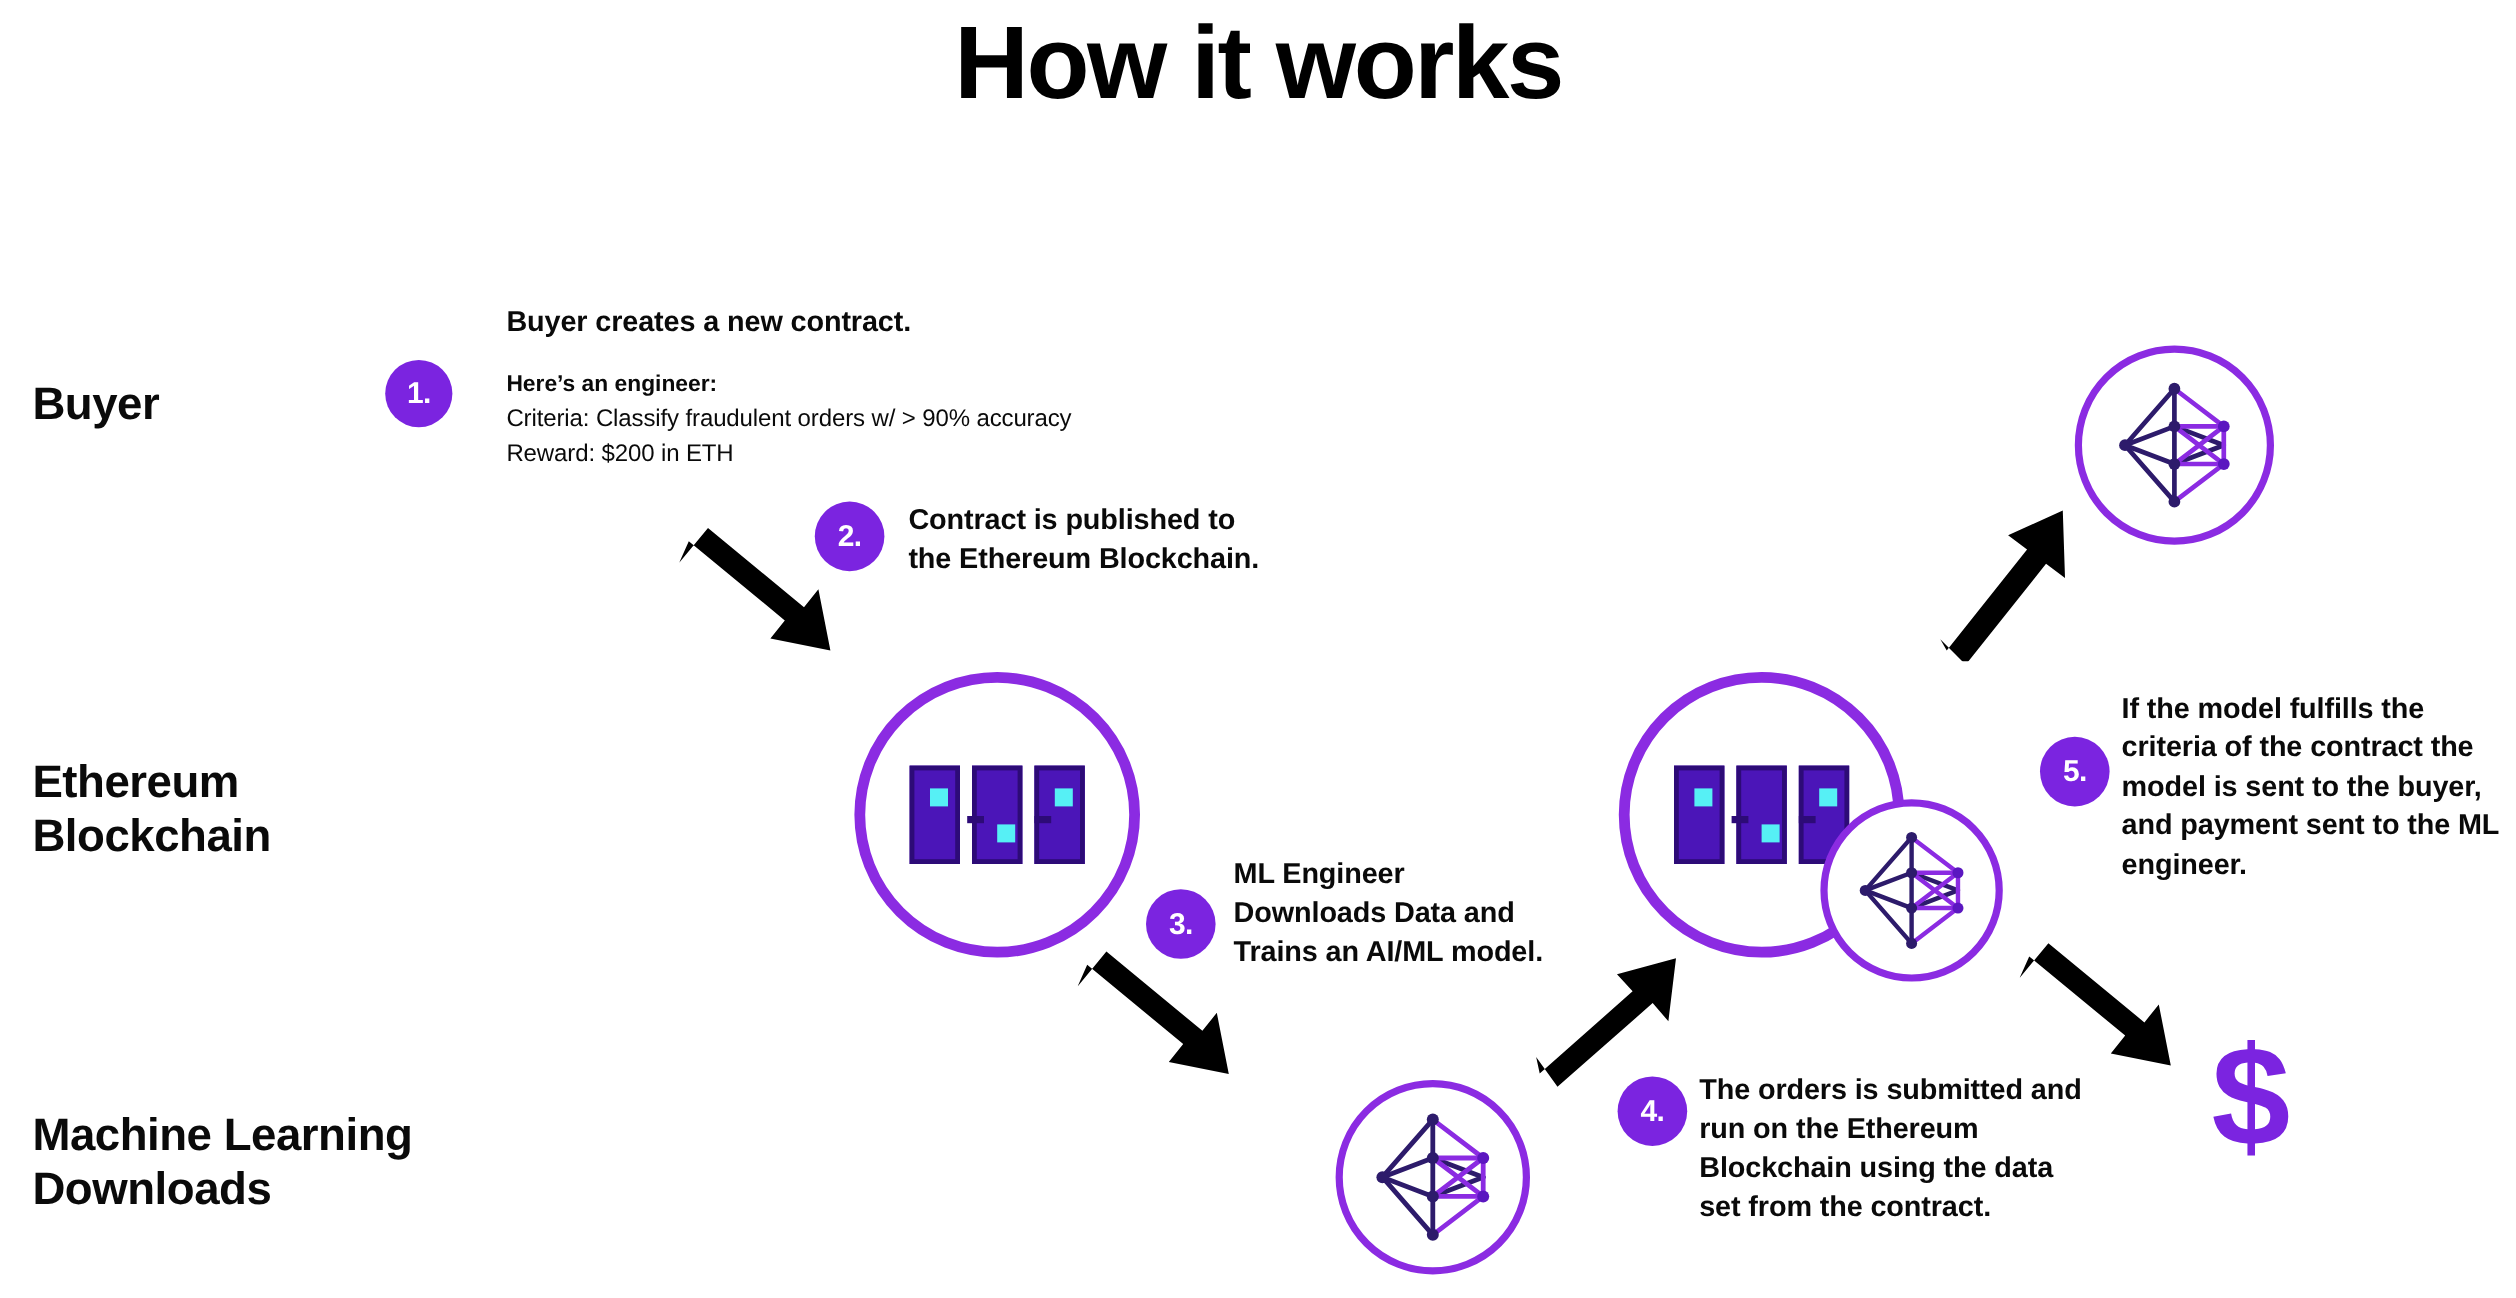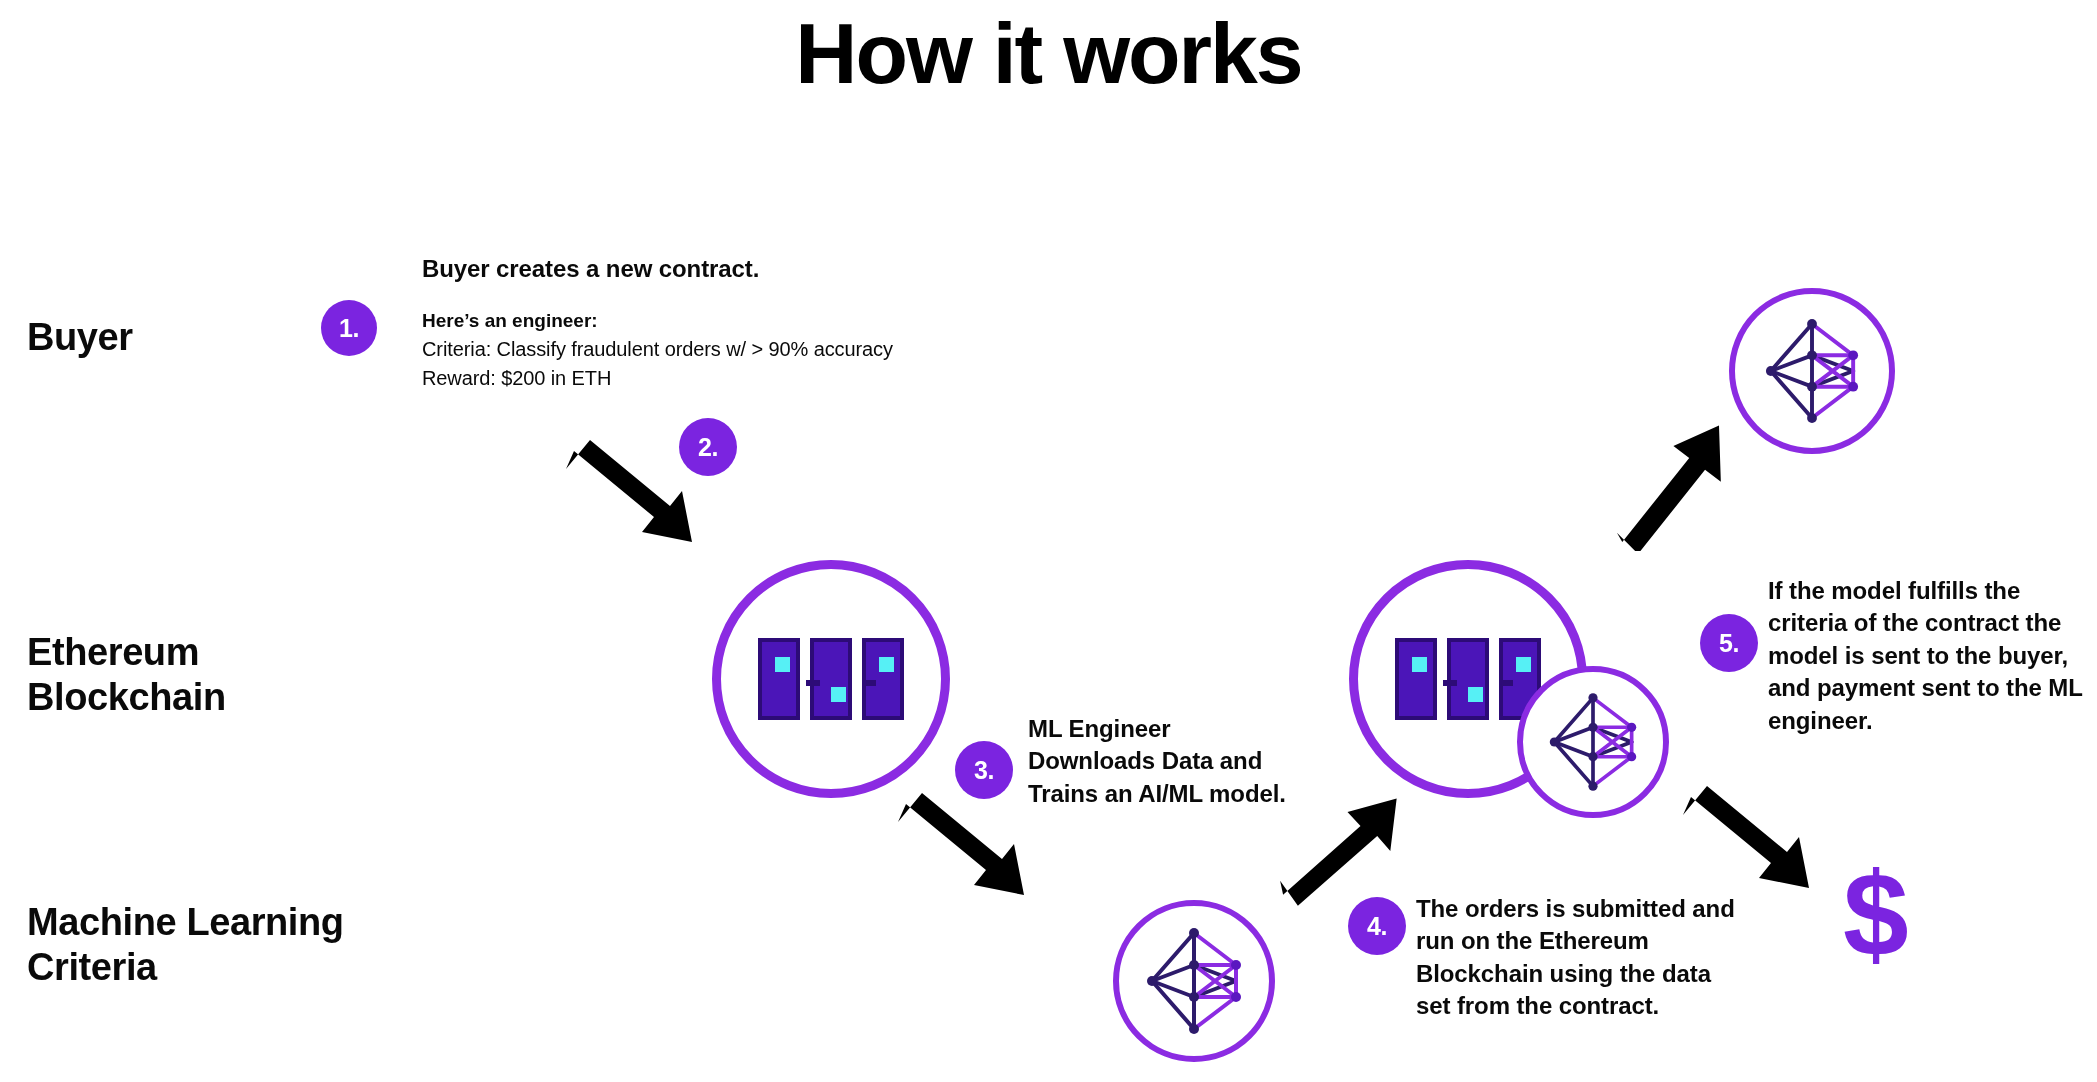--- a/index.html
+++ b/index.html
@@ -217,6 +217,10 @@
   </div>
 
   <div class="badge" id="badge-2">2.</div>
+  <div class="step-text step-head" id="step2-text">
+    <div>Contract is published to</div>
+    <div>the Ethereum Blockchain.</div>
+  </div>
 
   <div class="bc-circle" id="bc-1">
     <div class="bc-inner">

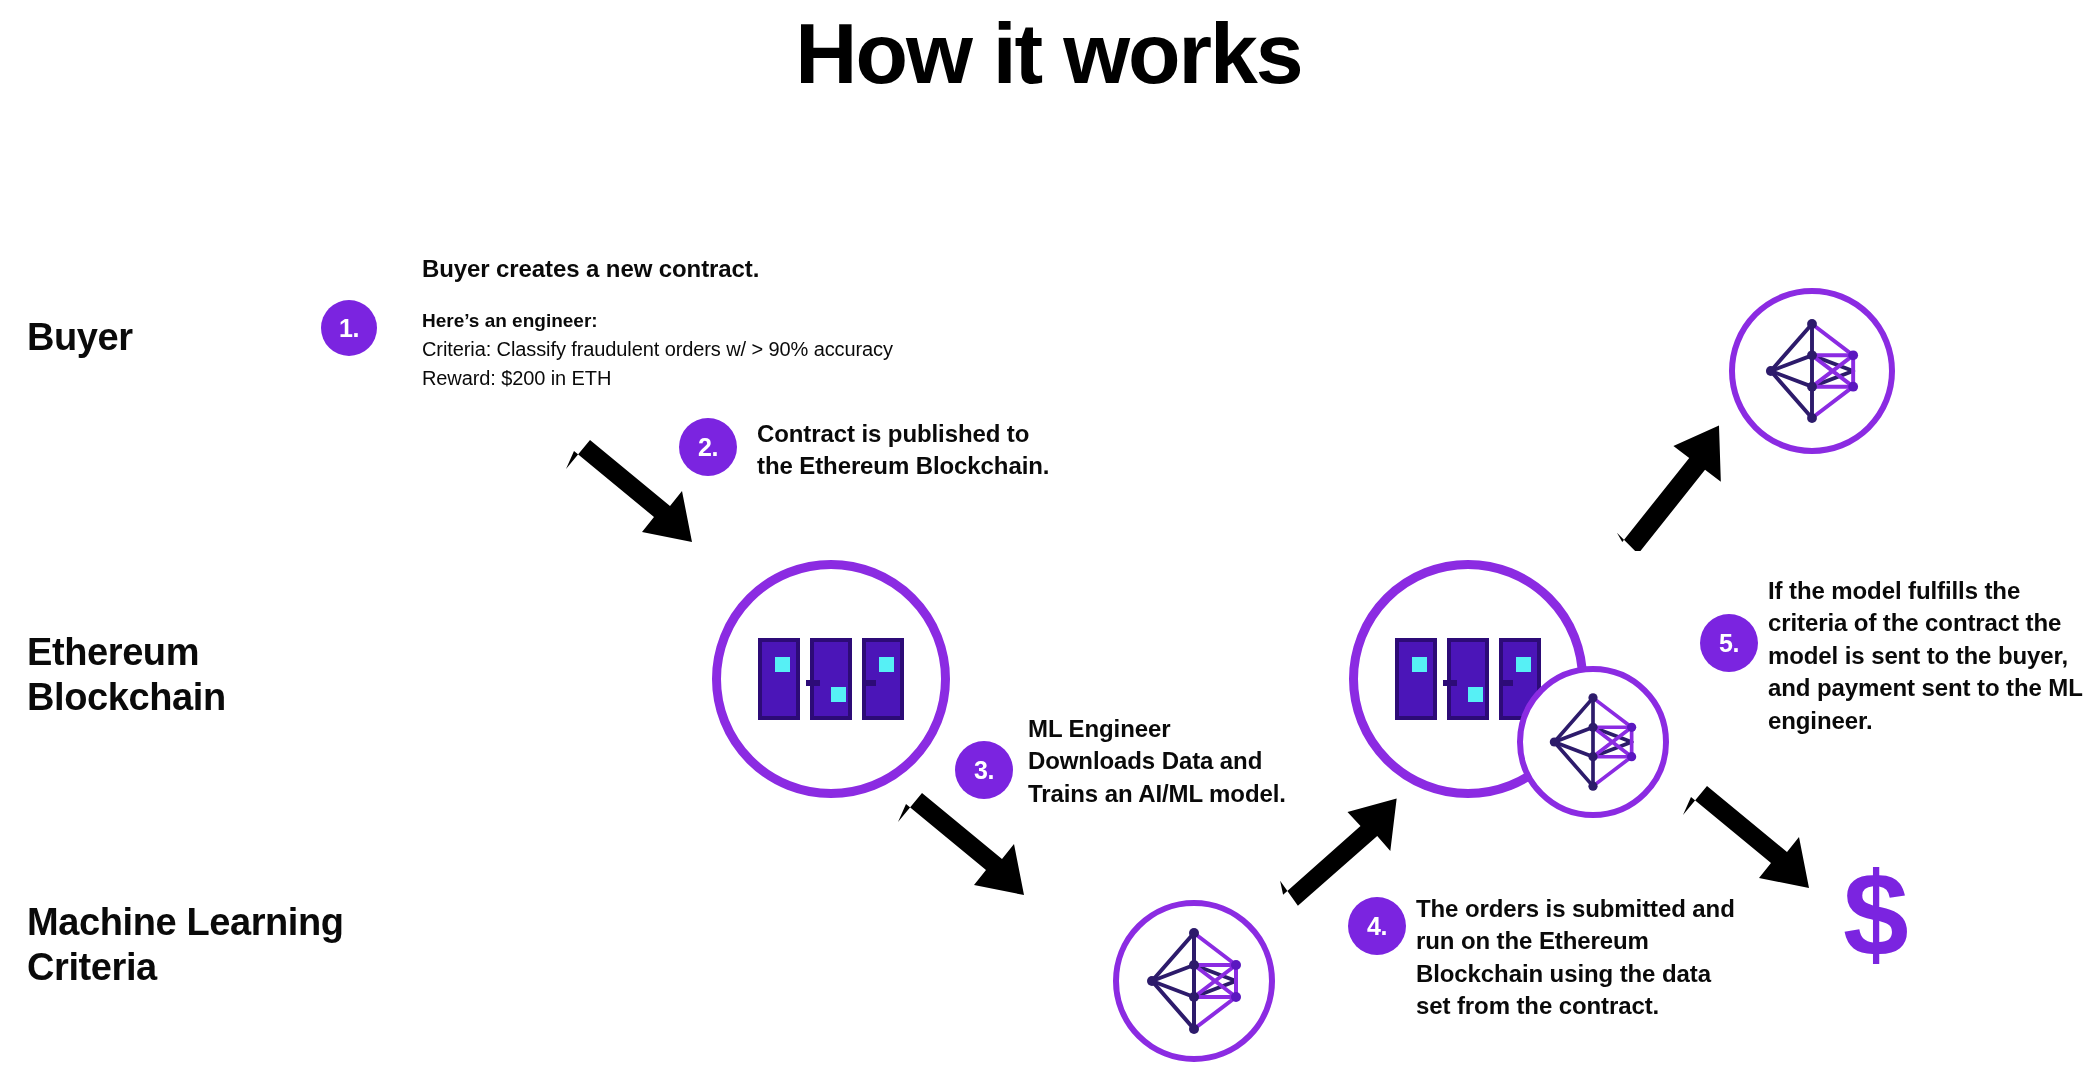--- a/index.html
+++ b/index.html
@@ -44,7 +44,7 @@
   }
   #label-buyer      { left: 27px; top: 315px; }
   #label-ethereum   { left: 27px; top: 630px; }
-  #label-mle        { left: 27px; top: 900px; width: 430px; }
+  #label-mle        { left: 27px; top: 924px; width: 430px; }
 
   
   .badge {

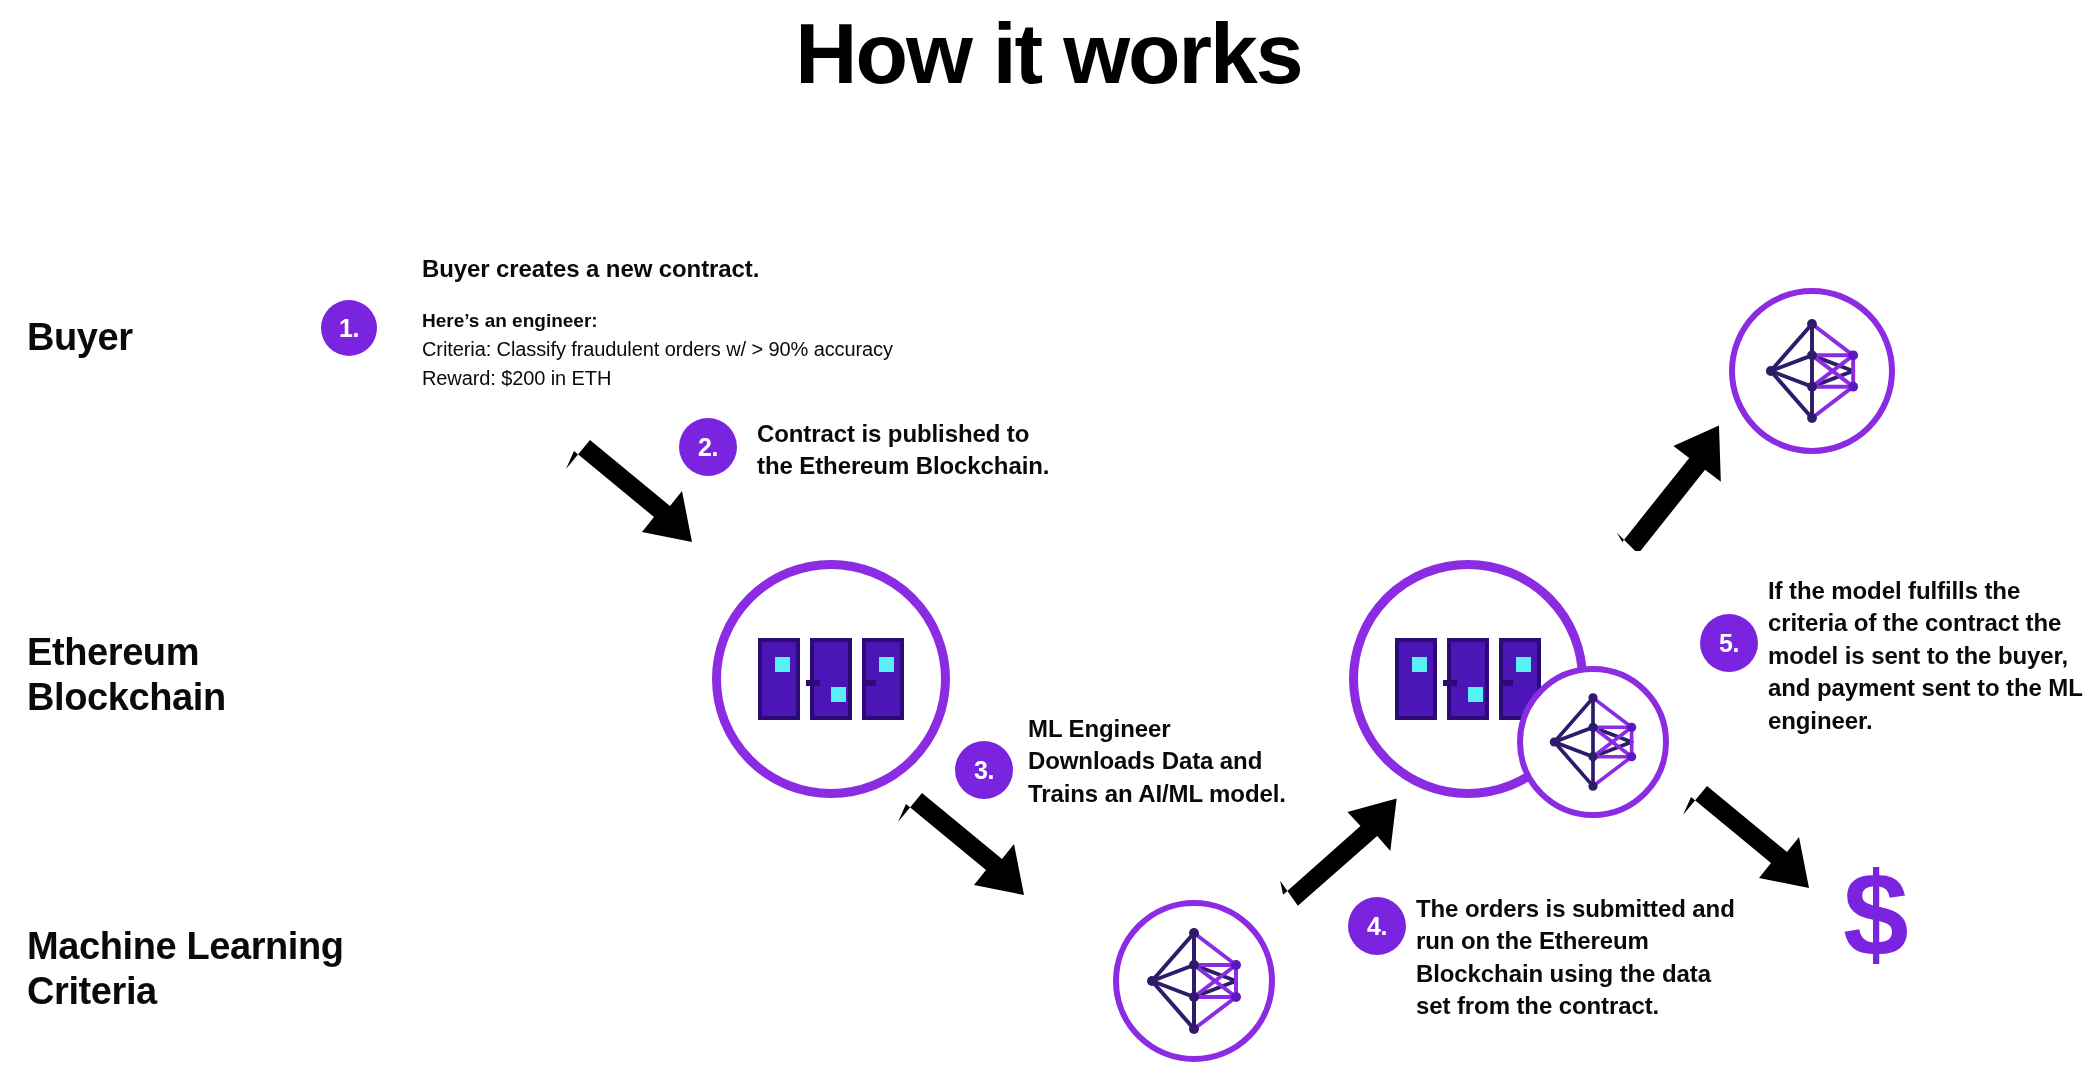--- a/index.html
+++ b/index.html
@@ -199,7 +199,7 @@
 
   <div class="row-label" id="label-mle">
     <div>Machine Learning</div>
-    <div>Criteria</div>
+    <div>Downloads</div>
   </div>
 
   <div class="badge" id="badge-1">1.</div>

